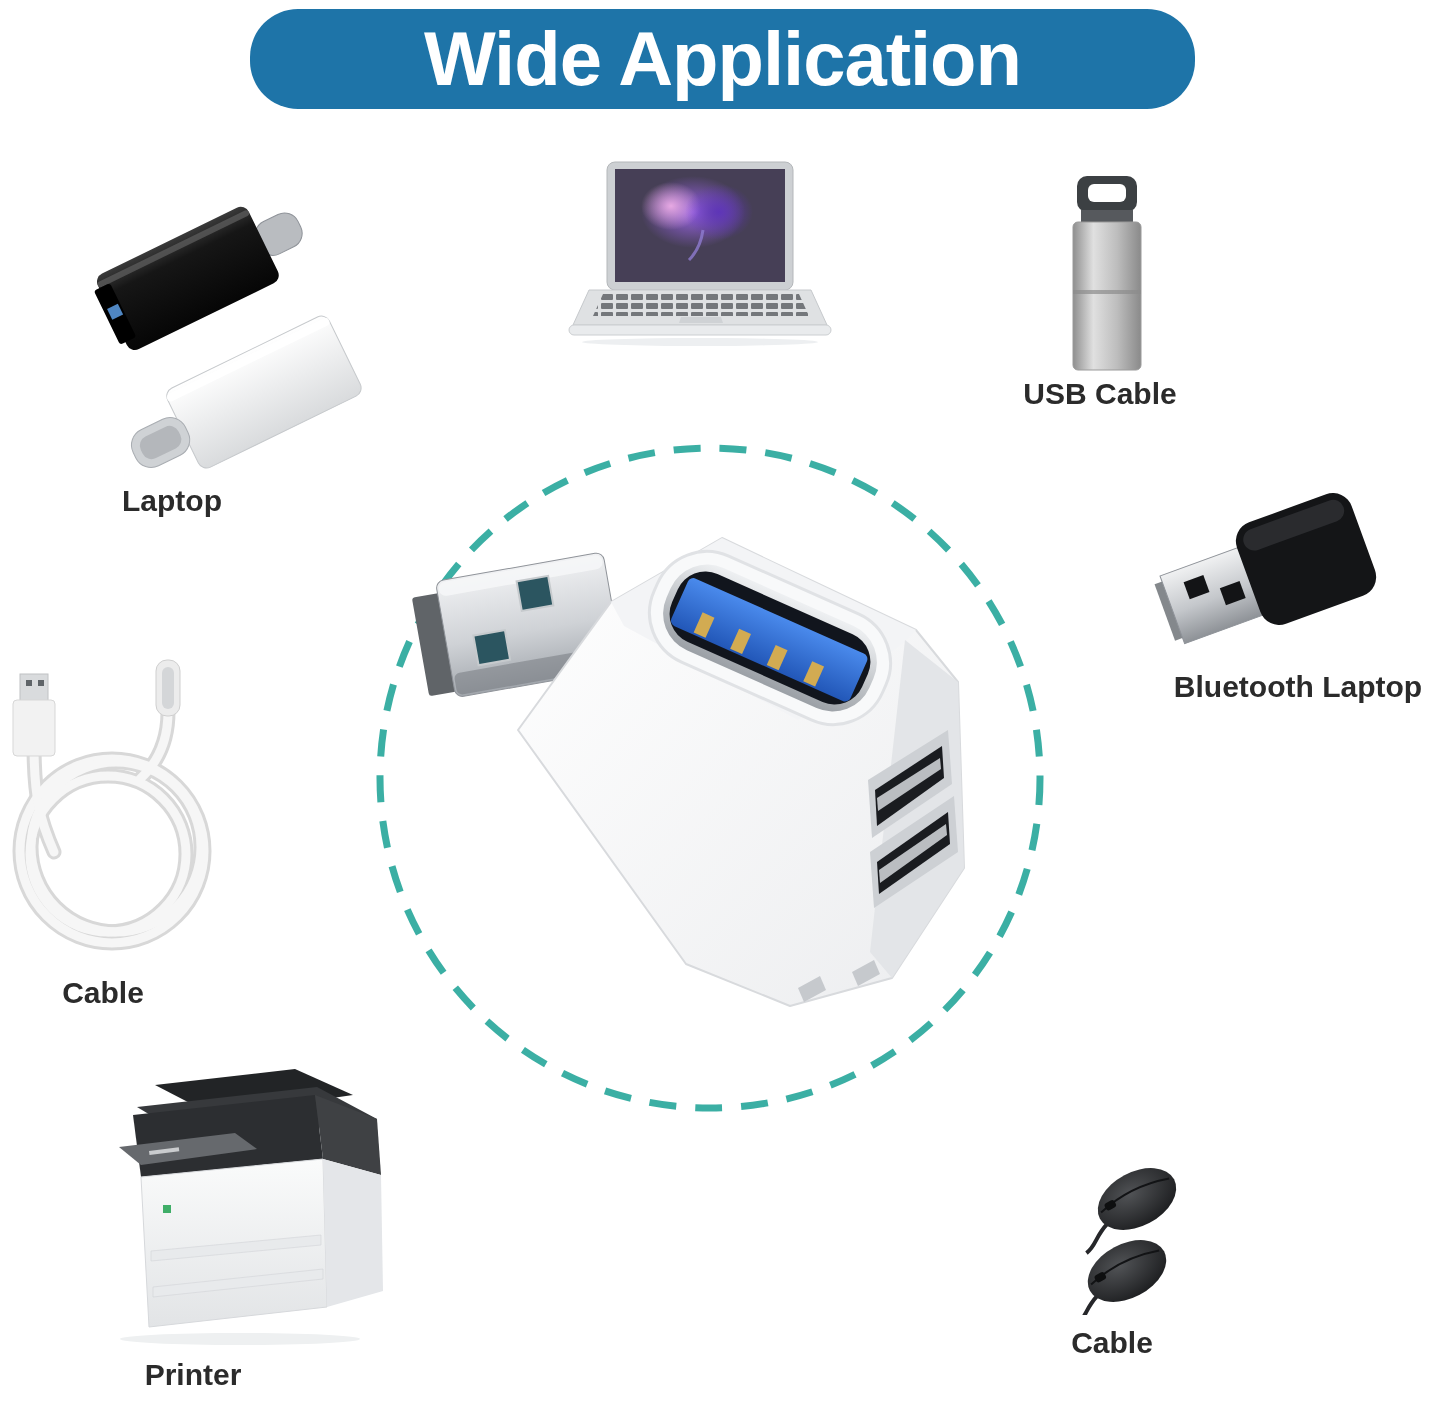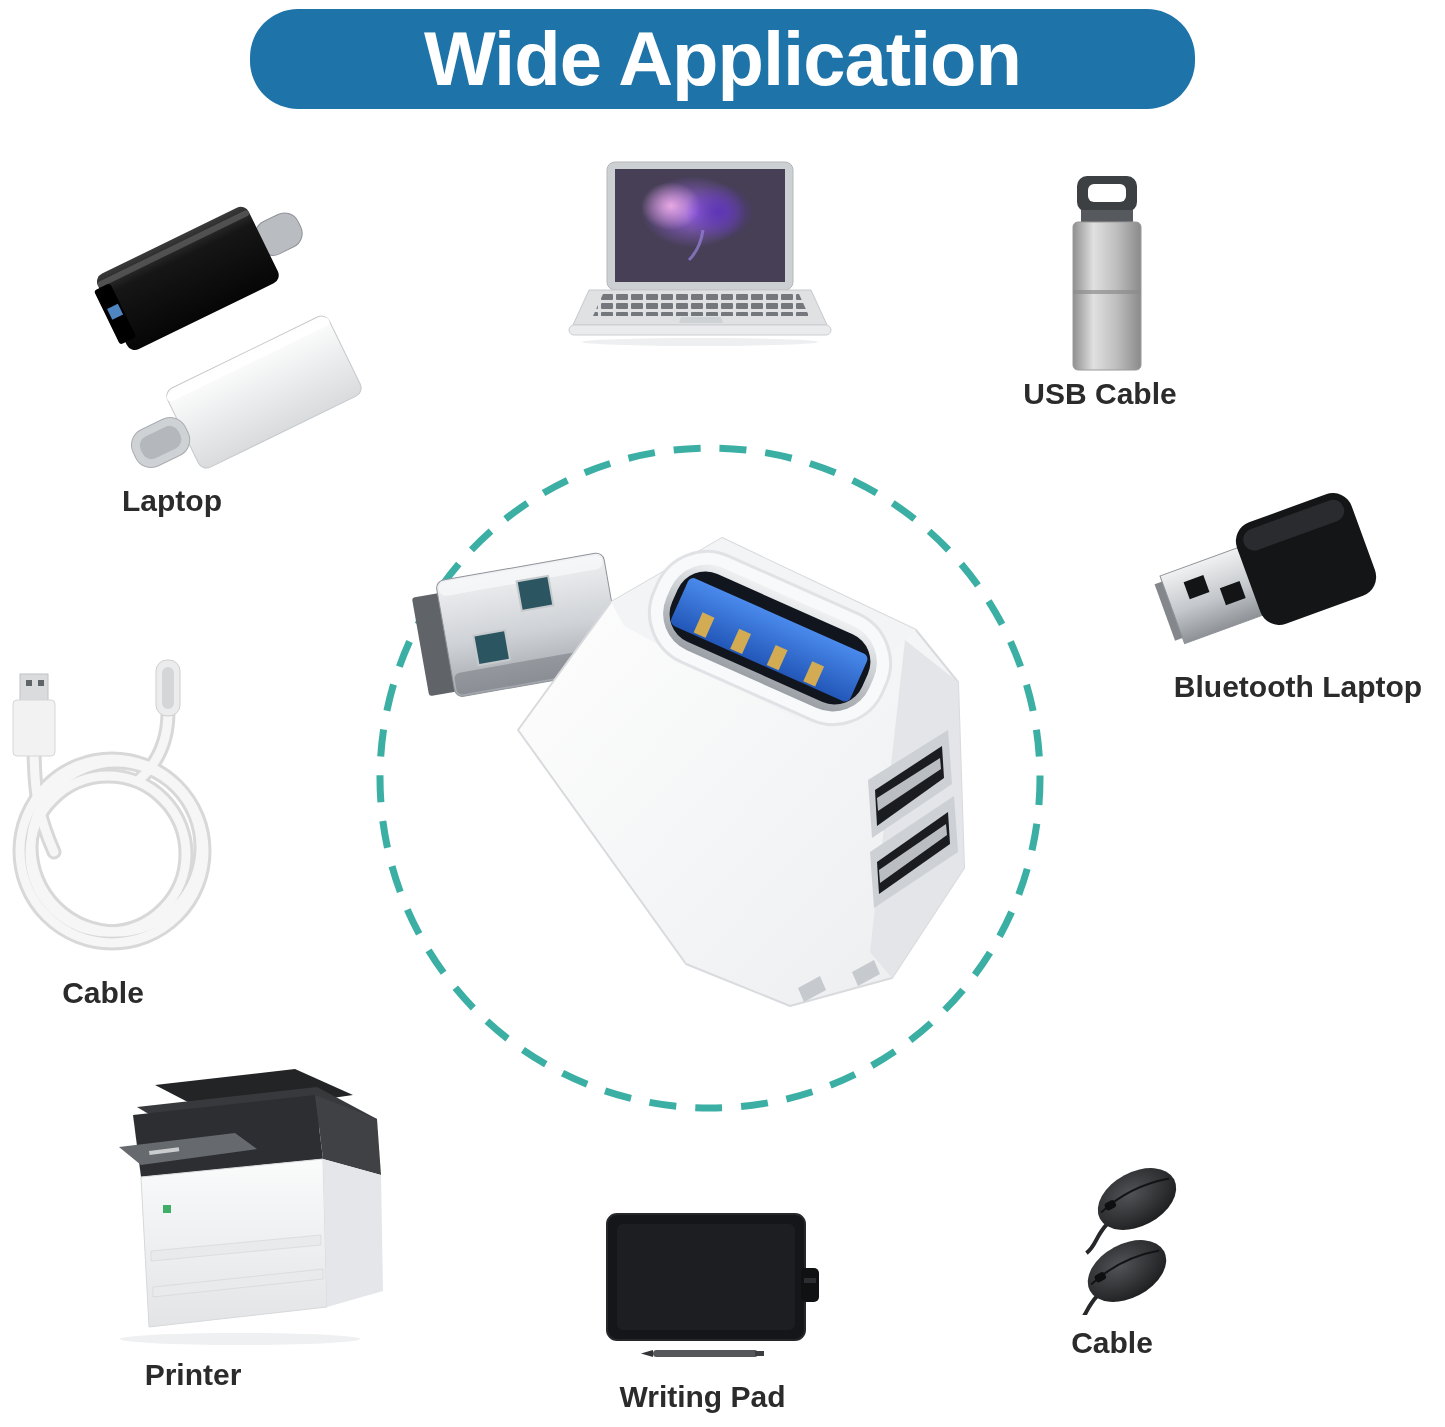--- a/index.html
+++ b/index.html
@@ -239,18 +239,6 @@
     <figcaption class="plabel" style="left:8px;top:303px;width:200px;">Printer</figcaption>
   </figure>
 
-  <figure style="left:595px;top:1210px;width:240px;height:217px;">
-    <svg class="art" width="240" height="160" viewBox="0 0 240 160">
-      <rect x="12" y="4" width="198" height="126" rx="10" fill="#151619" stroke="#26272a" stroke-width="2"></rect>
-      <rect x="22" y="14" width="178" height="106" rx="6" fill="#1d1e21"></rect>
-      <rect x="206" y="58" width="18" height="34" rx="5" fill="#101113"></rect>
-      <rect x="209" y="68" width="12" height="5" fill="#2c2d30"></rect>
-      <rect x="58" y="140" width="105" height="7" rx="3.5" fill="#55575a"></rect>
-      <polygon points="46,143.5 58,140 58,147" fill="#333436"></polygon>
-      <rect x="160" y="141" width="9" height="5" fill="#3c3e41"></rect>
-    </svg>
-    <figcaption class="plabel" style="left:-5px;top:170px;width:225px;">Writing Pad</figcaption>
-  </figure>
 
   <figure style="left:1055px;top:1155px;width:180px;height:210px;">
     <svg class="art" width="150" height="160" viewBox="0 0 150 160">

